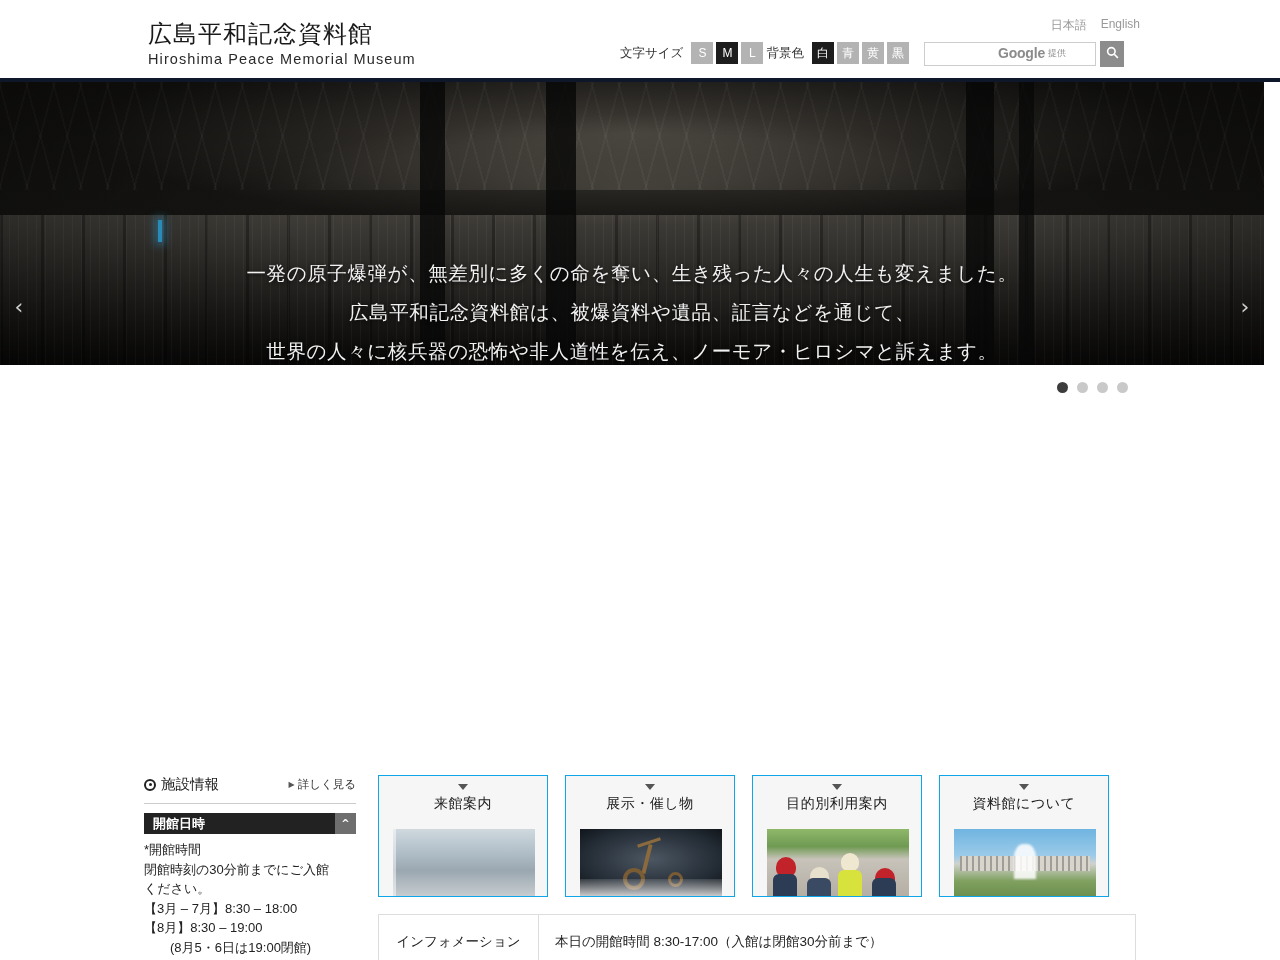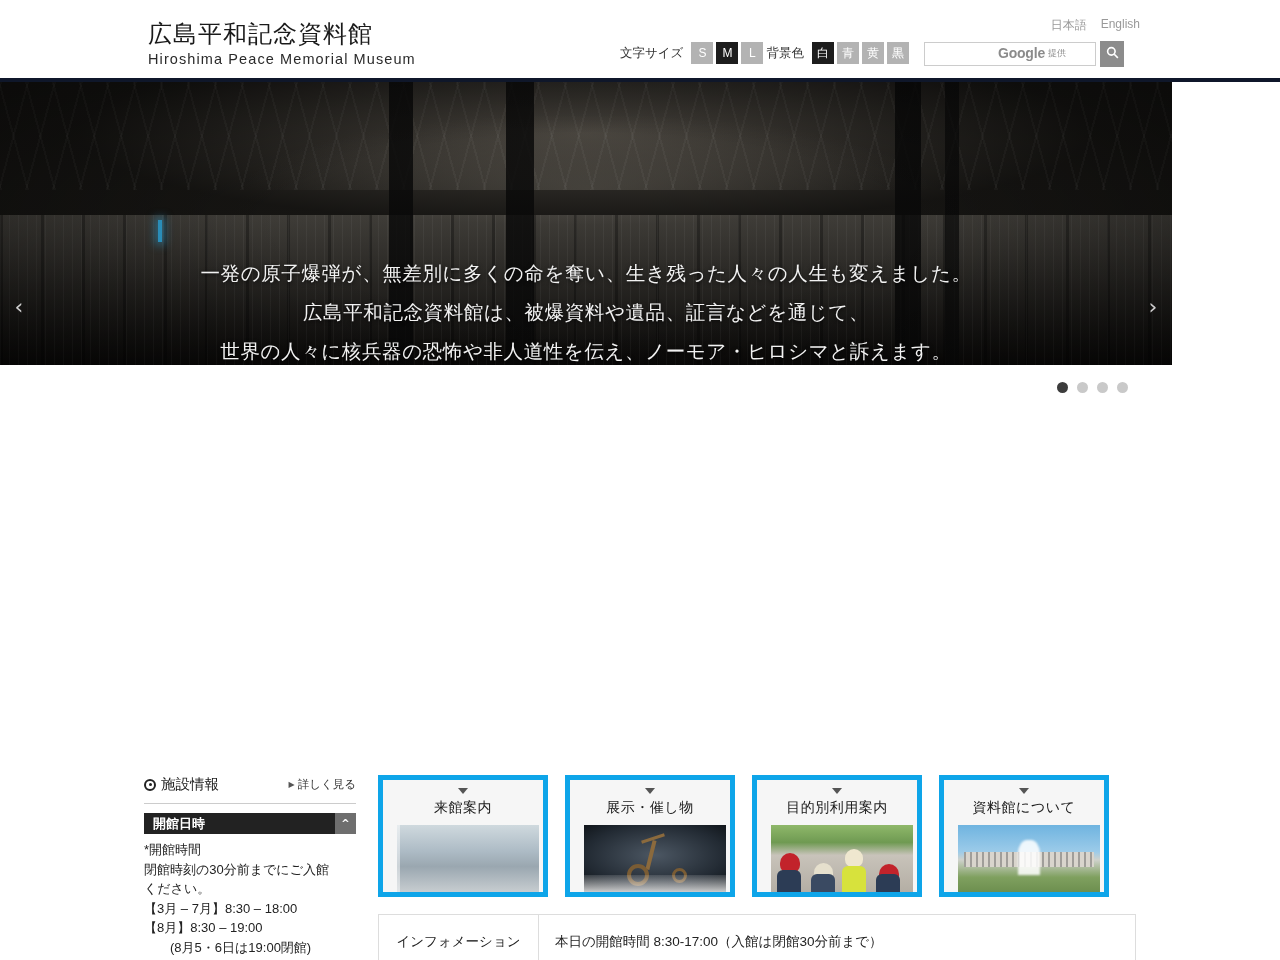--- a/index.html
+++ b/index.html
@@ -74,7 +74,7 @@
 
   
   .hero {
-    position: relative; width: 1172px; height: 283px;
+    position: relative; width: 1264px; height: 283px;
     overflow: hidden; background: #2a2724;
   }
   .hero-img {

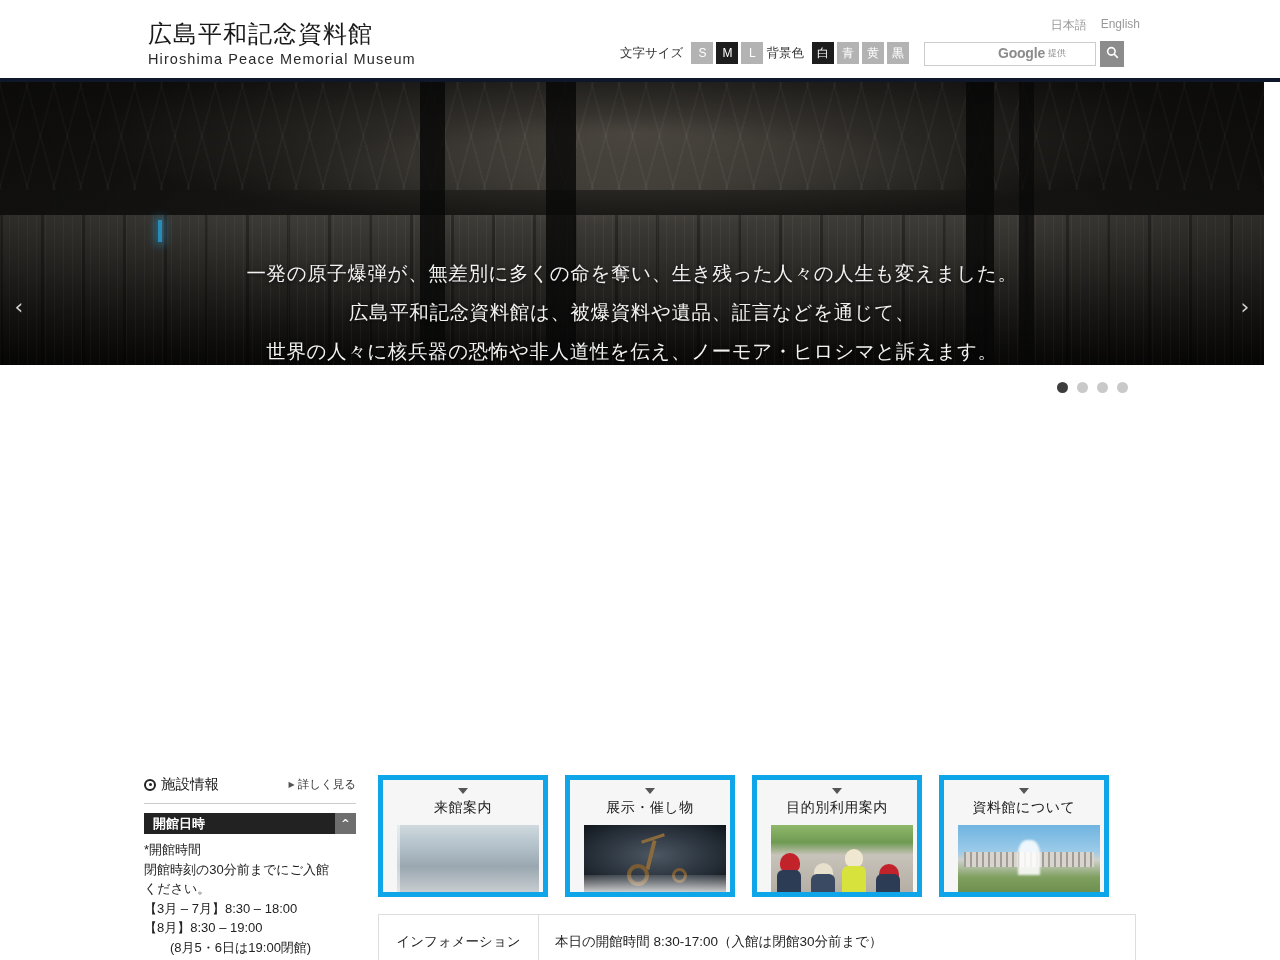--- a/index.html
+++ b/index.html
@@ -172,7 +172,7 @@
   .cards { display:flex; gap:17px; }
   .card {
     width:170px; height:122px; background:#f6f6f6;
-    border:5px solid #0ea5e9; position:relative; cursor:pointer;
+    border:1px solid #0ea5e9; position:relative; cursor:pointer;
   }
   .card-cap {
     text-align:center; font-size:14px; color:#1a1a1a;

